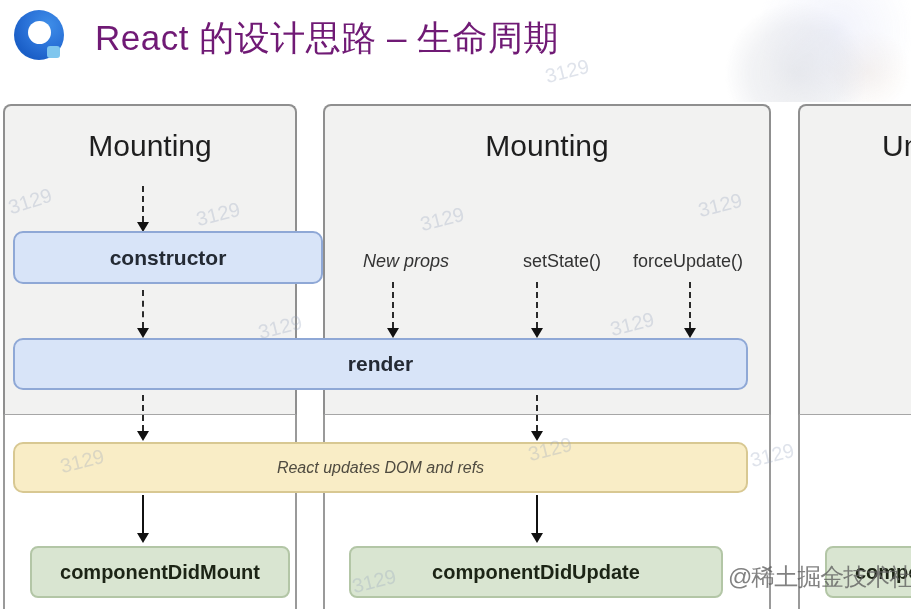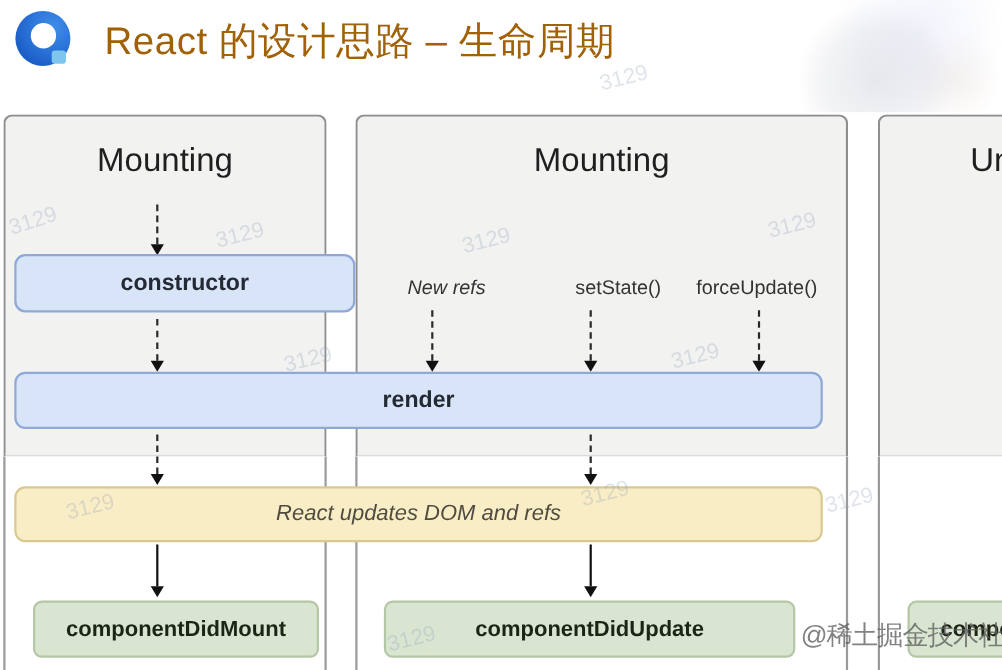--- a/index.html
+++ b/index.html
@@ -11,7 +11,7 @@
     background:radial-gradient(circle at 68% 30%, #3f8ee8 0%, #2a72d8 45%, #1a5ec6 75%, #2f86d8 100%);}
   .logo::before{content:"";position:absolute;left:14px;top:11px;width:23px;height:23px;border-radius:50%;background:#fff;}
   .logo::after{content:"";position:absolute;left:33px;top:36px;width:13px;height:12px;border-radius:3px;background:#7fc6ee;}
-  .page-title{position:absolute;left:95px;top:14px;font-size:35px;line-height:48px;color:#a16207;
+  .page-title{position:absolute;left:95px;top:14px;font-size:35px;line-height:48px;color:#701a75;
     letter-spacing:0.5px;white-space:nowrap;}
 
   

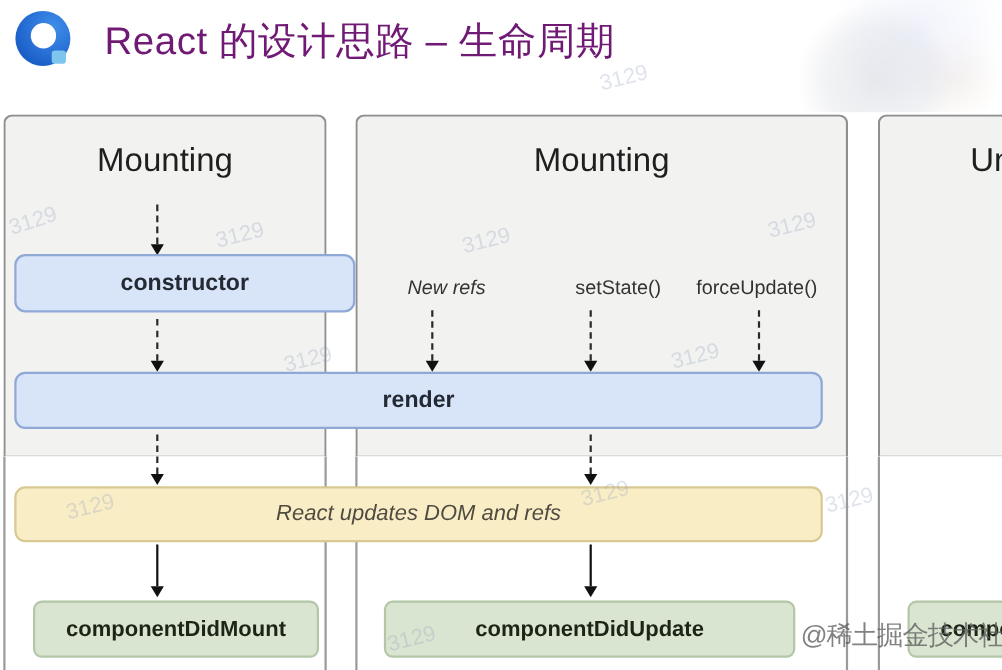--- a/index.html
+++ b/index.html
@@ -98,7 +98,7 @@
   <div class="phase-title c2">Mounting</div>
   <div class="phase-title c3">Unmounting</div>
 
-  <div class="trigger italic" style="left:406px;">New refs</div>
+  <div class="trigger italic" style="left:406px;">New props</div>
   <div class="trigger" style="left:537px;margin-left:25px;">setState()</div>
   <div class="trigger" style="left:688px;">forceUpdate()</div>
 

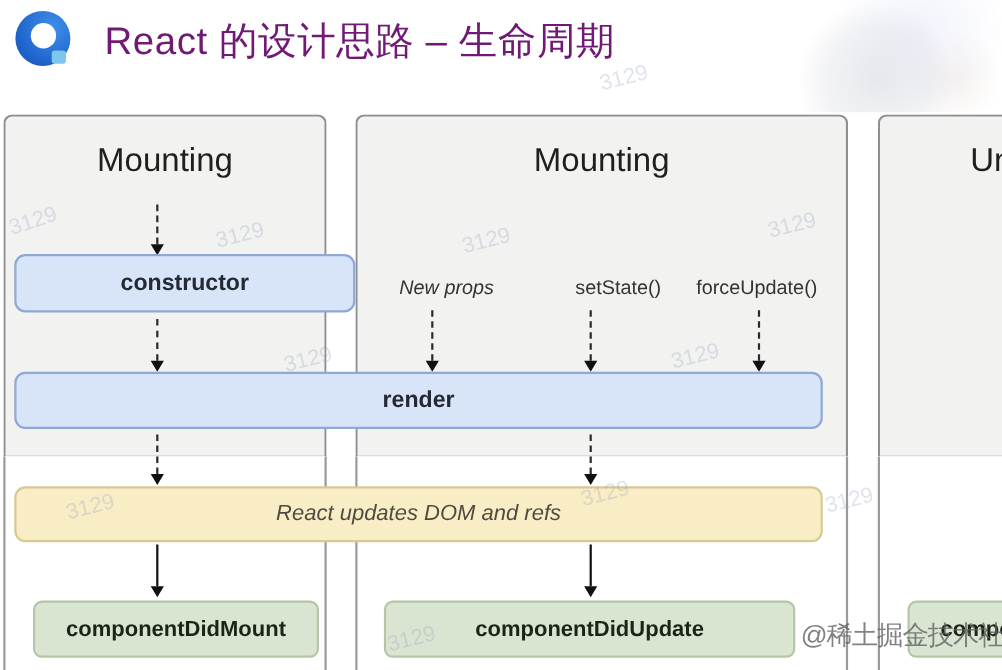--- a/index.html
+++ b/index.html
@@ -46,7 +46,7 @@
   .box-constructor{left:13px;top:231px;width:310px;height:53px;}
   .box-render{left:13px;top:338px;width:735px;height:52px;justify-content:center;}
   .yellow{left:13px;top:442px;width:735px;height:51px;background:#f9edc6;border:2px solid #d8c892;border-radius:10px;
-    font-style:italic;font-size:20px;color:#4f4b40;}
+    font-style:italic;font-size:16px;color:#4f4b40;}
   .green{background:#d9e5d1;border:2px solid #b3c6a6;border-radius:8px;
     font-weight:bold;font-size:20px;color:#1c2415;}
   .box-didmount{left:30px;top:546px;width:260px;height:52px;}

